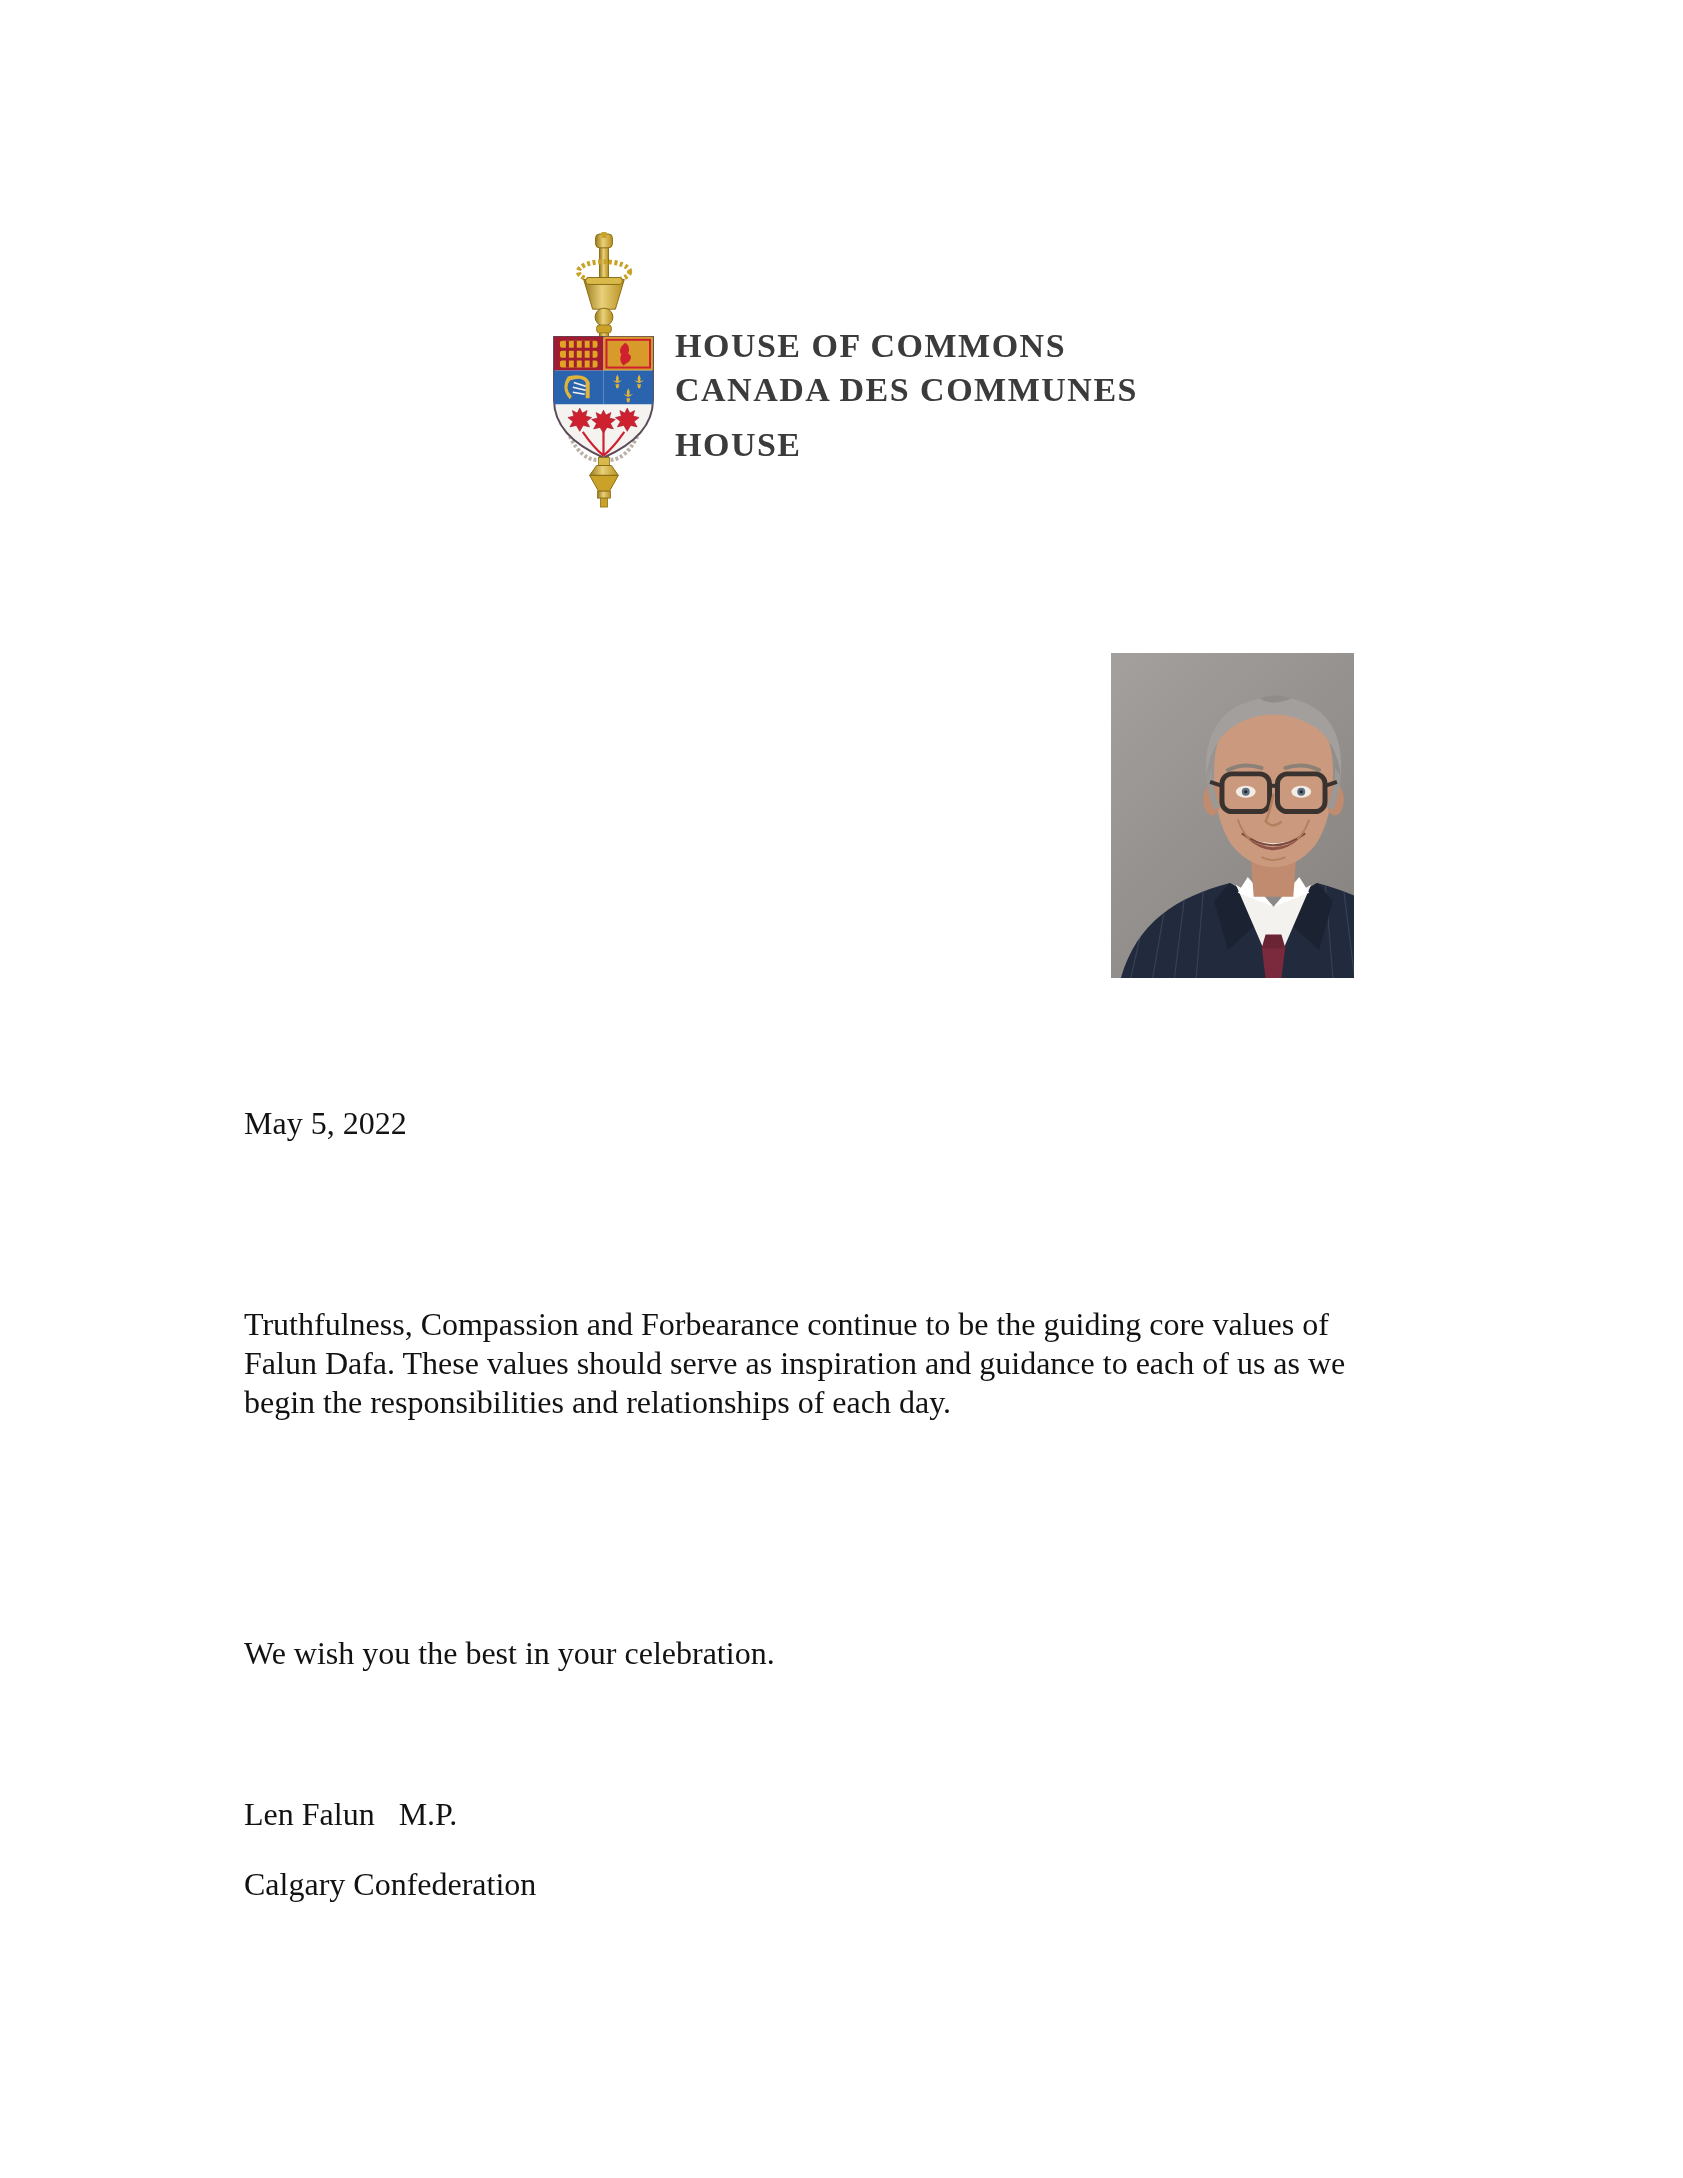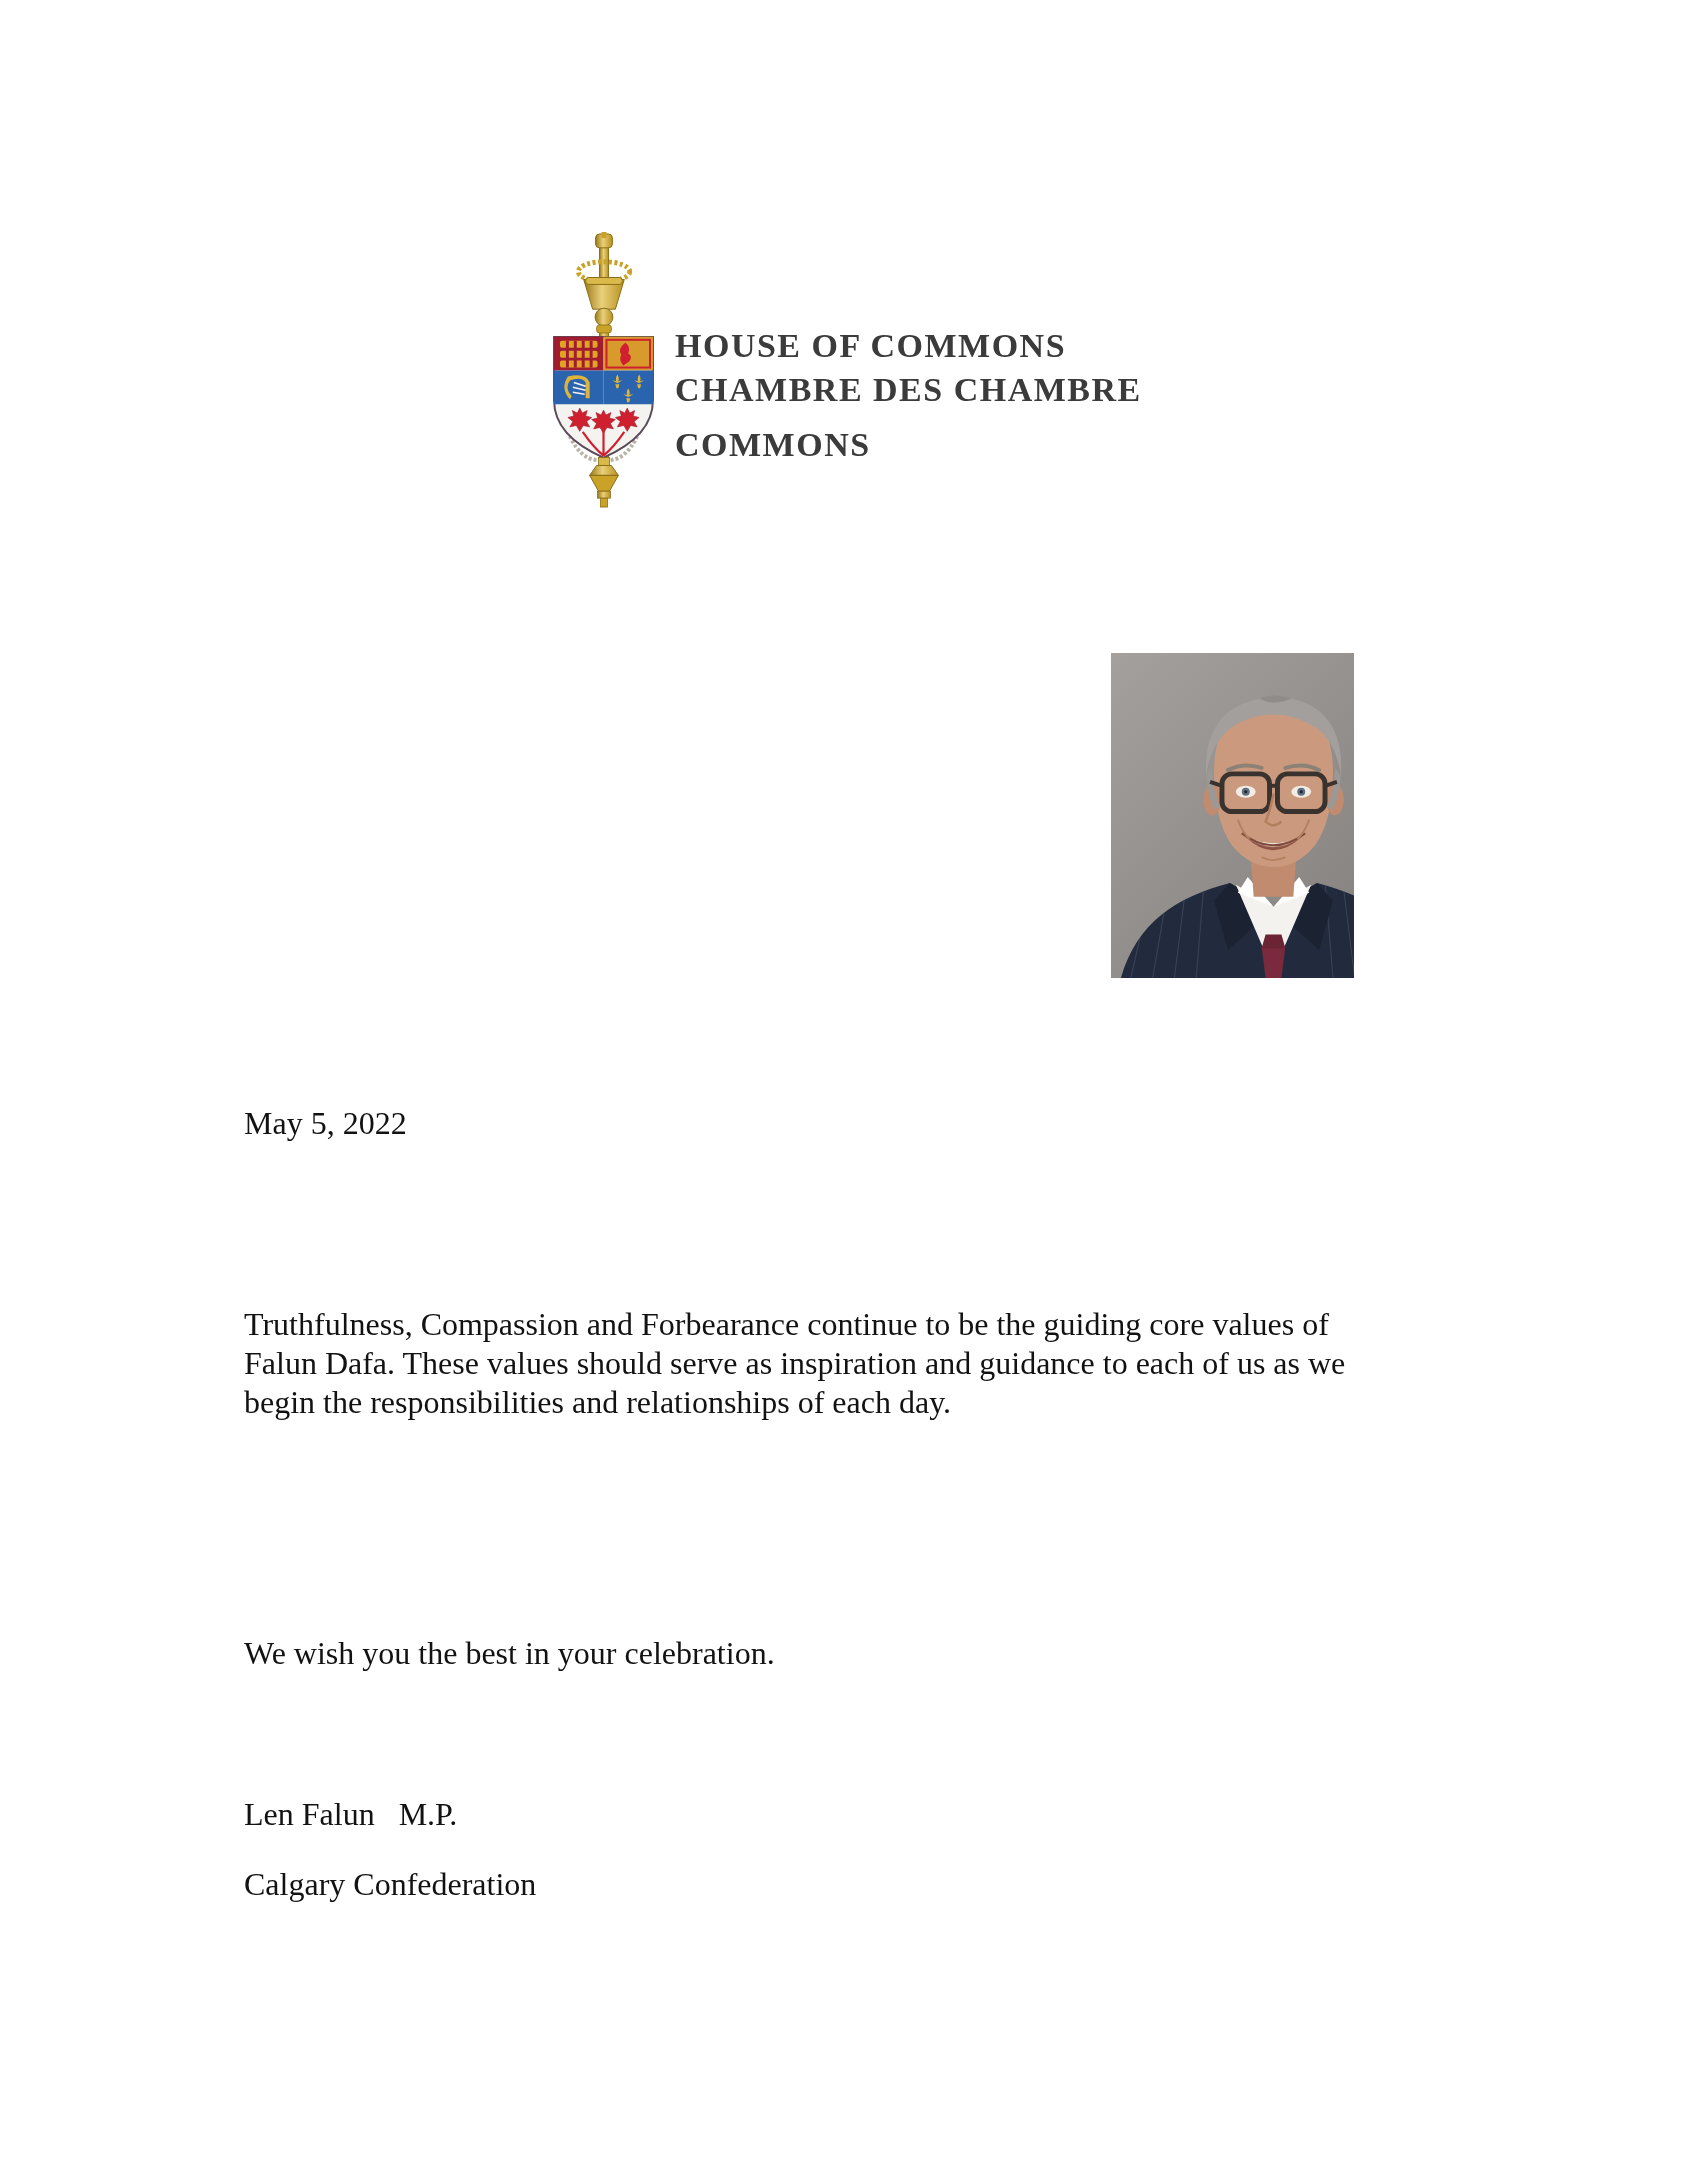--- a/index.html
+++ b/index.html
@@ -139,7 +139,7 @@
   </svg>
 
   <div class="wordmark-line wm-1">HOUSE OF COMMONS</div>
-  <div class="wordmark-line wm-2">CHAMBRE DES CHAMBRE</div>
+  <div class="wordmark-line wm-2">CANADA DES COMMUNES</div>
   <div class="wordmark-line wm-3">COMMONS</div>
 
   <svg class="portrait" viewBox="0 0 328 328" aria-hidden="true">

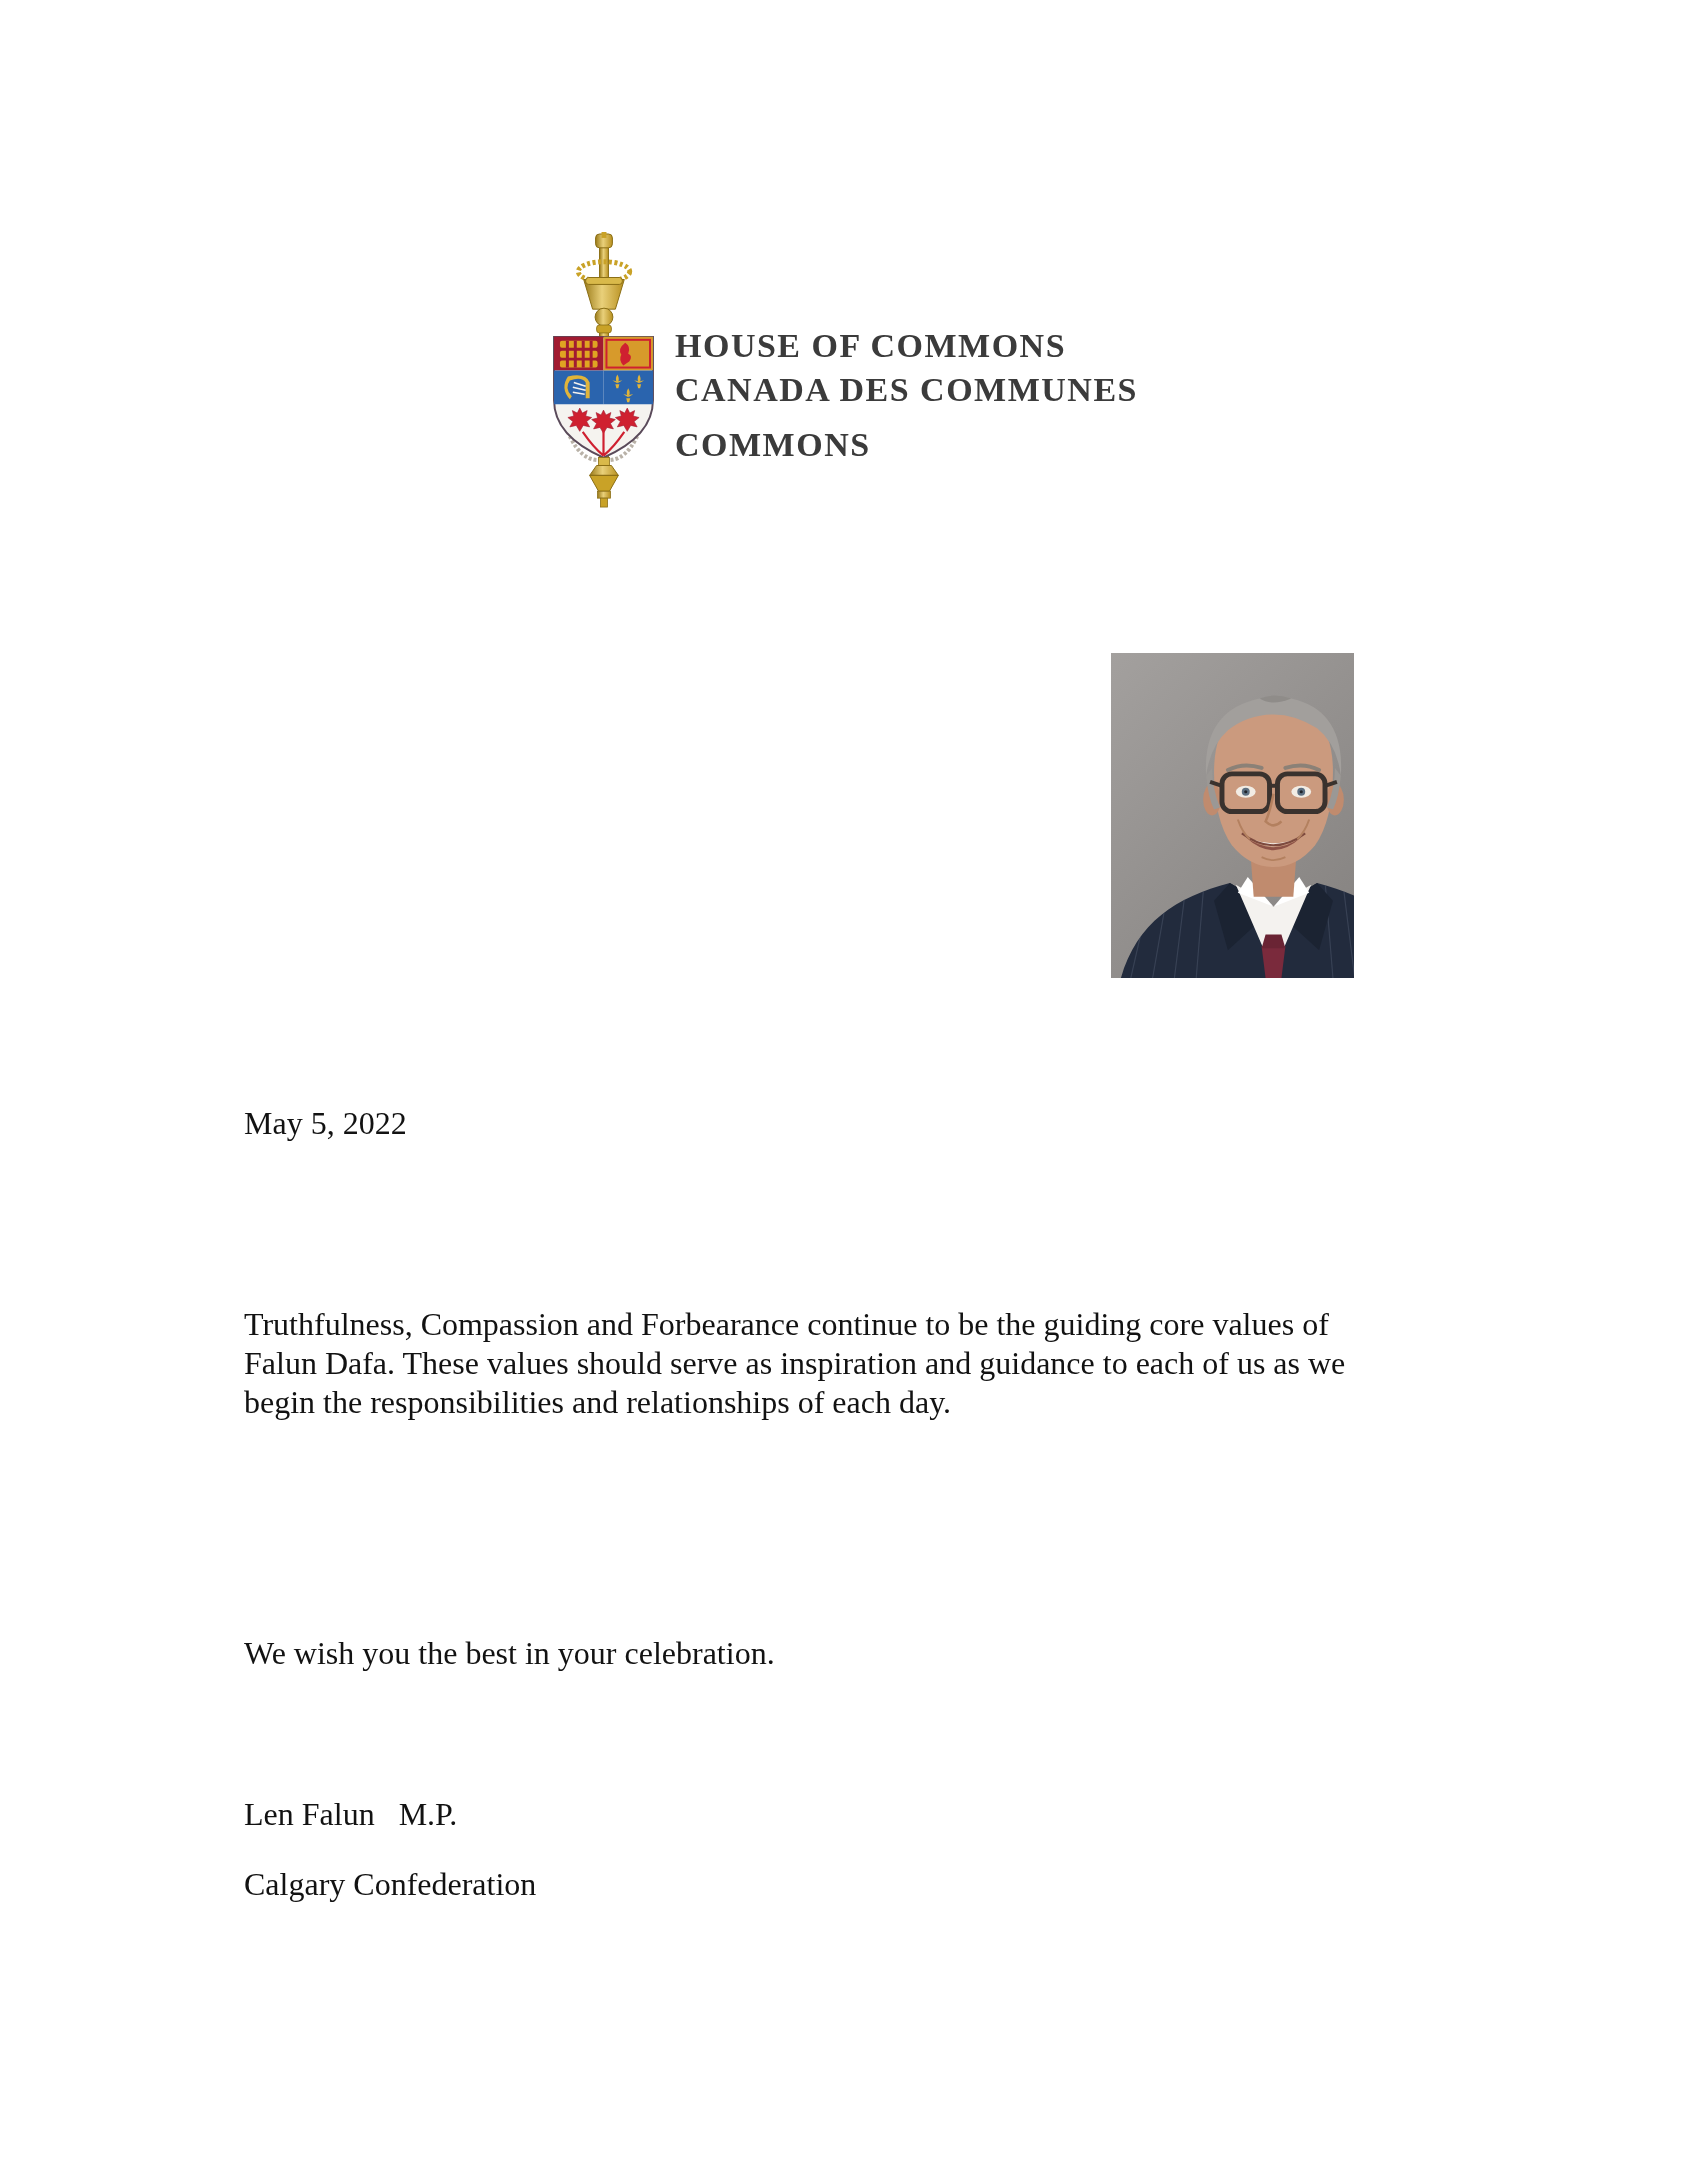--- a/index.html
+++ b/index.html
@@ -140,7 +140,7 @@
 
   <div class="wordmark-line wm-1">HOUSE OF COMMONS</div>
   <div class="wordmark-line wm-2">CANADA DES COMMUNES</div>
-  <div class="wordmark-line wm-3">COMMONS</div>
+  <div class="wordmark-line wm-3">HOUSE</div>
 
   <svg class="portrait" viewBox="0 0 328 328" aria-hidden="true">
     <defs>

